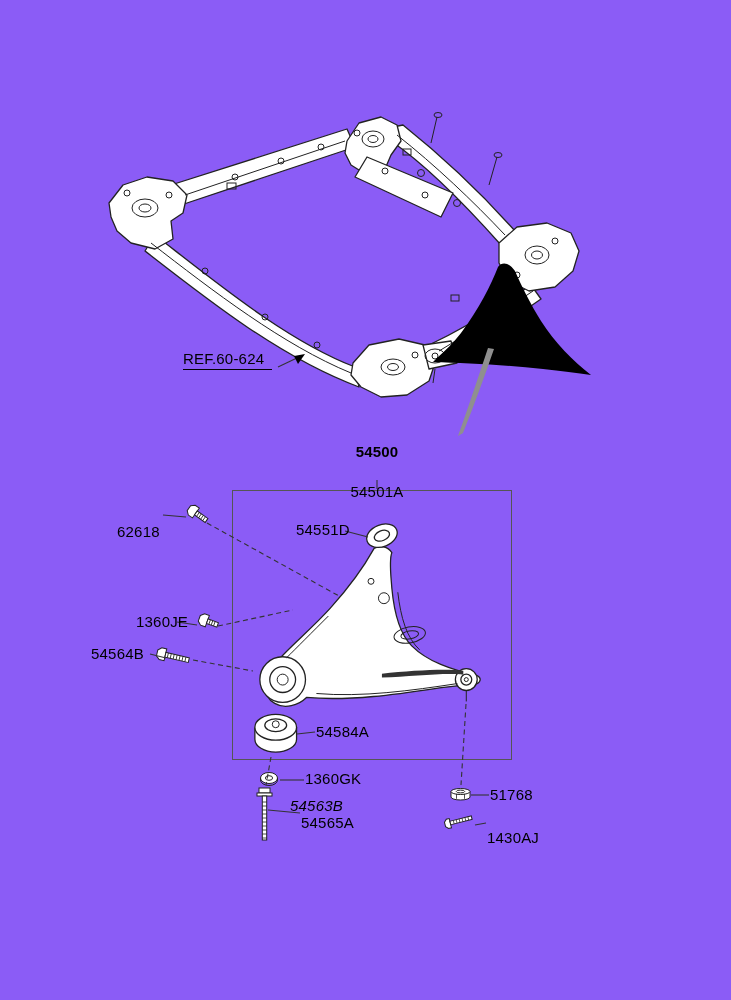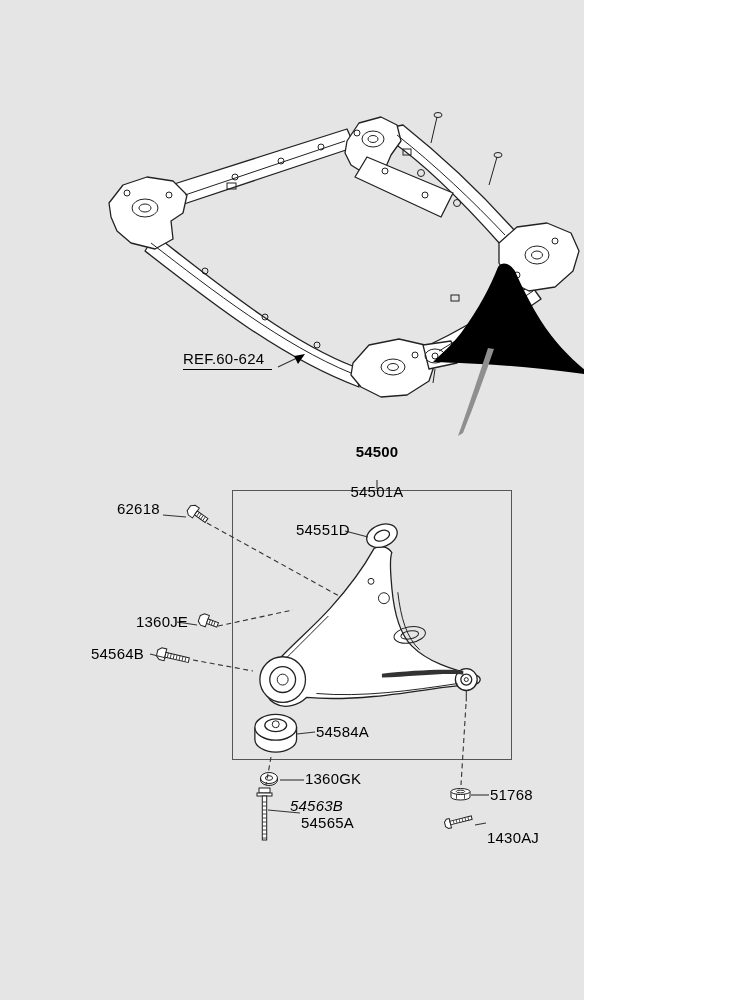--- a/index.html
+++ b/index.html
@@ -5,7 +5,7 @@
   * { box-sizing: border-box; }
   html, body { margin: 0; padding: 0; background: #ffffff; }
   body { font-family: "Liberation Sans", sans-serif; }
-  .stage { position: relative; width: 584px; height: 1000px; background: #e5e5e5; overflow: hidden; }
+  .stage { position: relative; width: 731px; height: 1000px; background: #8b5cf6; overflow: hidden; }
   .abs { position: absolute; }
   .label { position: absolute; font-size: 15px; line-height: 1.1; color: #000000; white-space: nowrap; z-index: 4; letter-spacing: 0.2px; }
   .label.ref span { border-bottom: 1.3px solid #000000; padding-bottom: 2px; padding-right: 8px; }

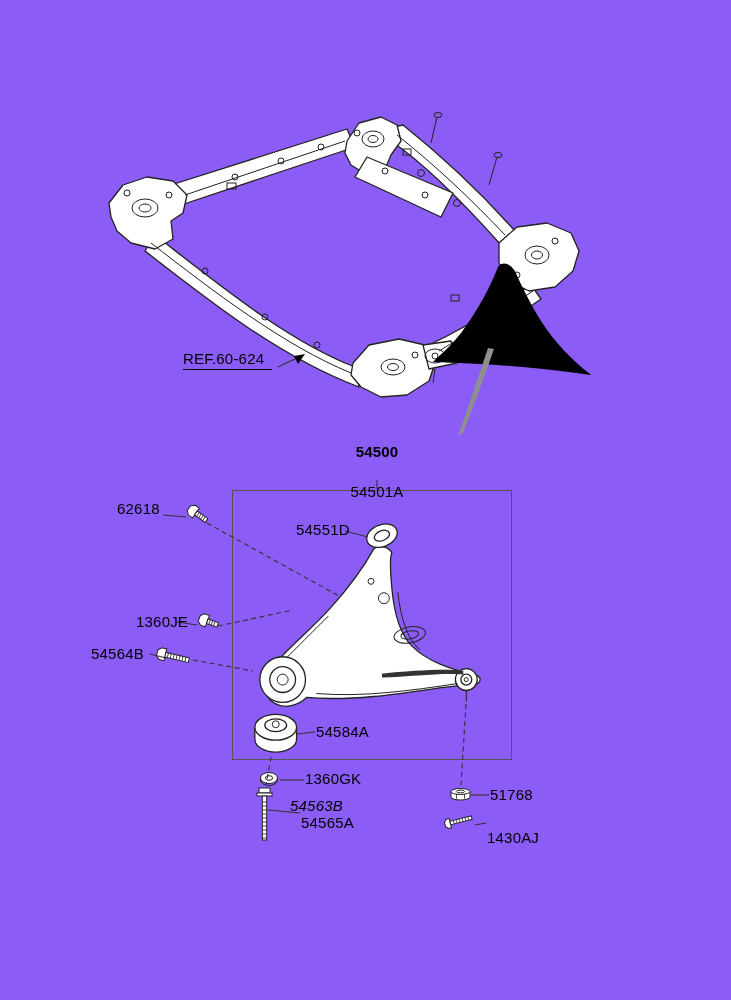--- a/index.html
+++ b/index.html
@@ -205,7 +205,7 @@
   <div class="label centered" style="left:332px; top:444px;font-weight:bold;">54500</div>
   <div class="label centered" style="left:332px; top:484px;">54501A</div>
 
-  <div class="label" style="left:117px; top:501px;text-align:center;">62618</div>
+  <div class="label" style="left:117px; top:524px;text-align:center;">62618</div>
   <div class="label" style="left:296px; top:522px;">54551D</div>
   <div class="label" style="left:136px; top:614px;">1360JE</div>
   <div class="label" style="left:91px; top:646px;">54564B</div>

